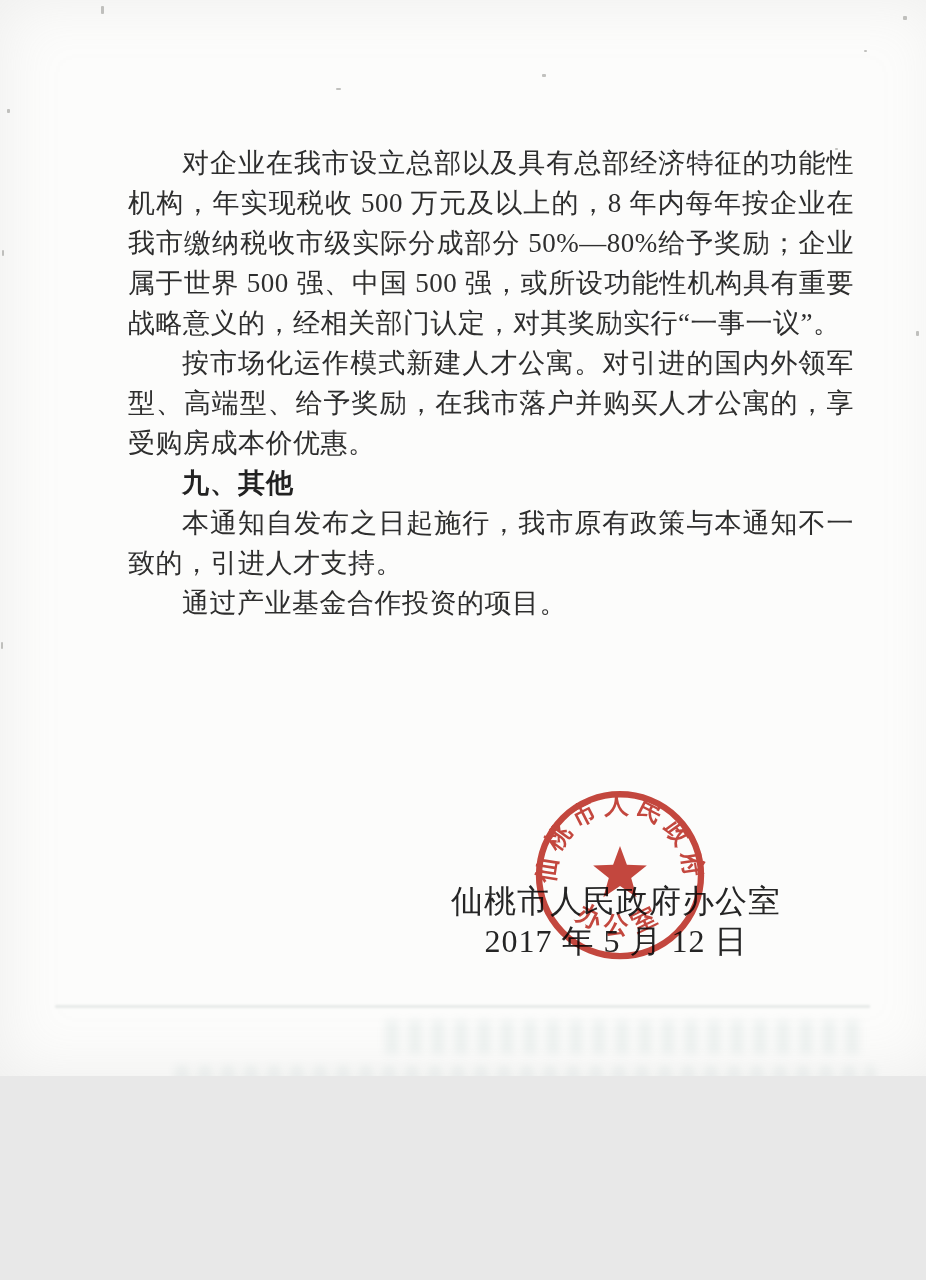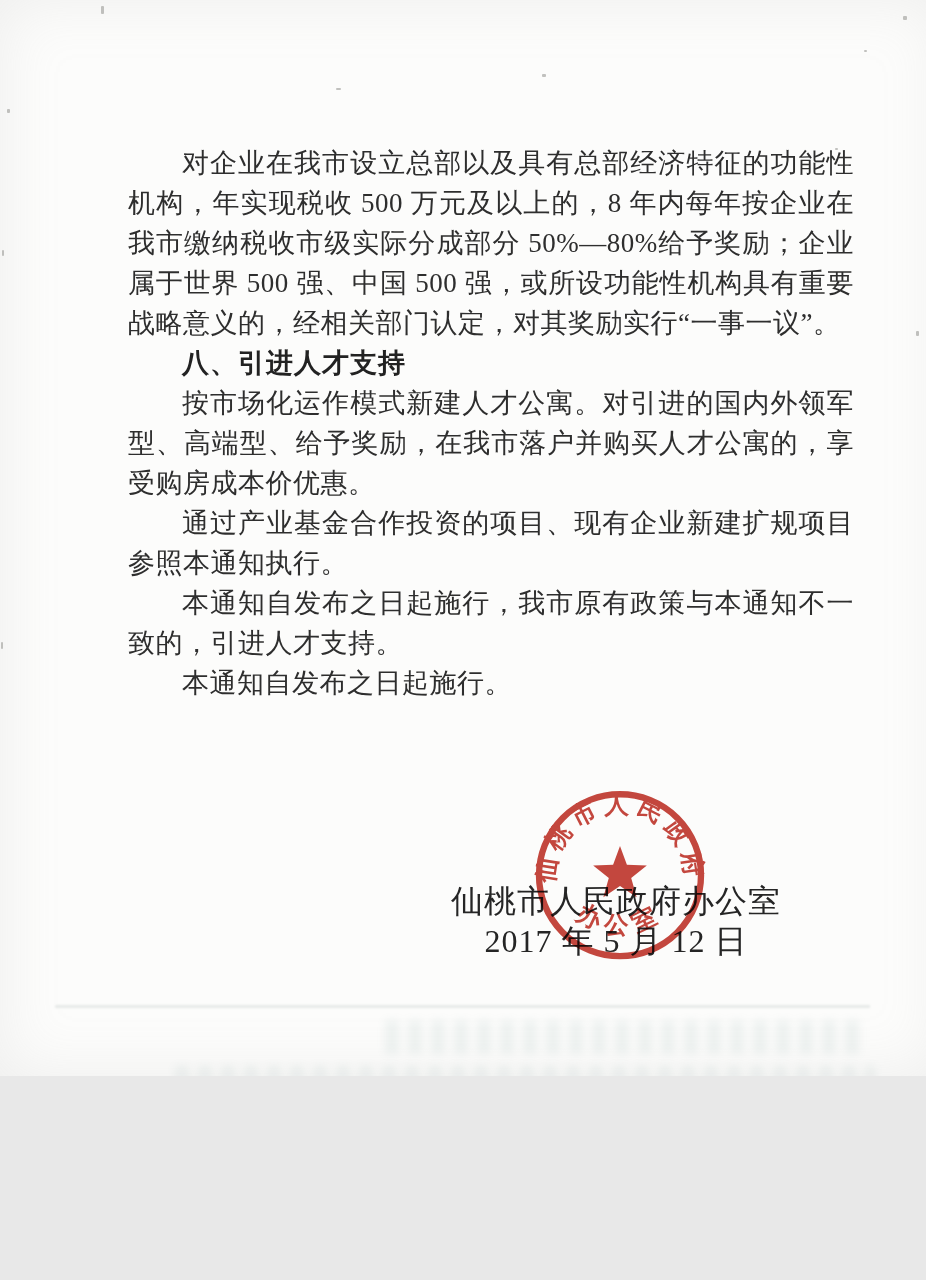--- a/index.html
+++ b/index.html
@@ -86,7 +86,6 @@
 
   <main class="content">
     <p class="body-p">对企业在我市设立总部以及具有总部经济特征的功能性机构，年实现税收 500 万元及以上的，8 年内每年按企业在我市缴纳税收市级实际分成部分 50%—80%给予奖励；企业属于世界 500 强、中国 500 强，或所设功能性机构具有重要战略意义的，经相关部门认定，对其奖励实行“一事一议”。</p>
-    <h2 class="heading">八、引进人才支持</h2>
     <p class="body-p">按市场化运作模式新建人才公寓。对引进的国内外领军型、高端型、给予奖励，在我市落户并购买人才公寓的，享受购房成本价优惠。</p>
     <p class="body-p">通过产业基金合作投资的项目、现有企业新建扩规项目参照本通知执行。</p>
     <p class="body-p">本通知自发布之日起施行，我市原有政策与本通知不一致的，引进人才支持。</p>

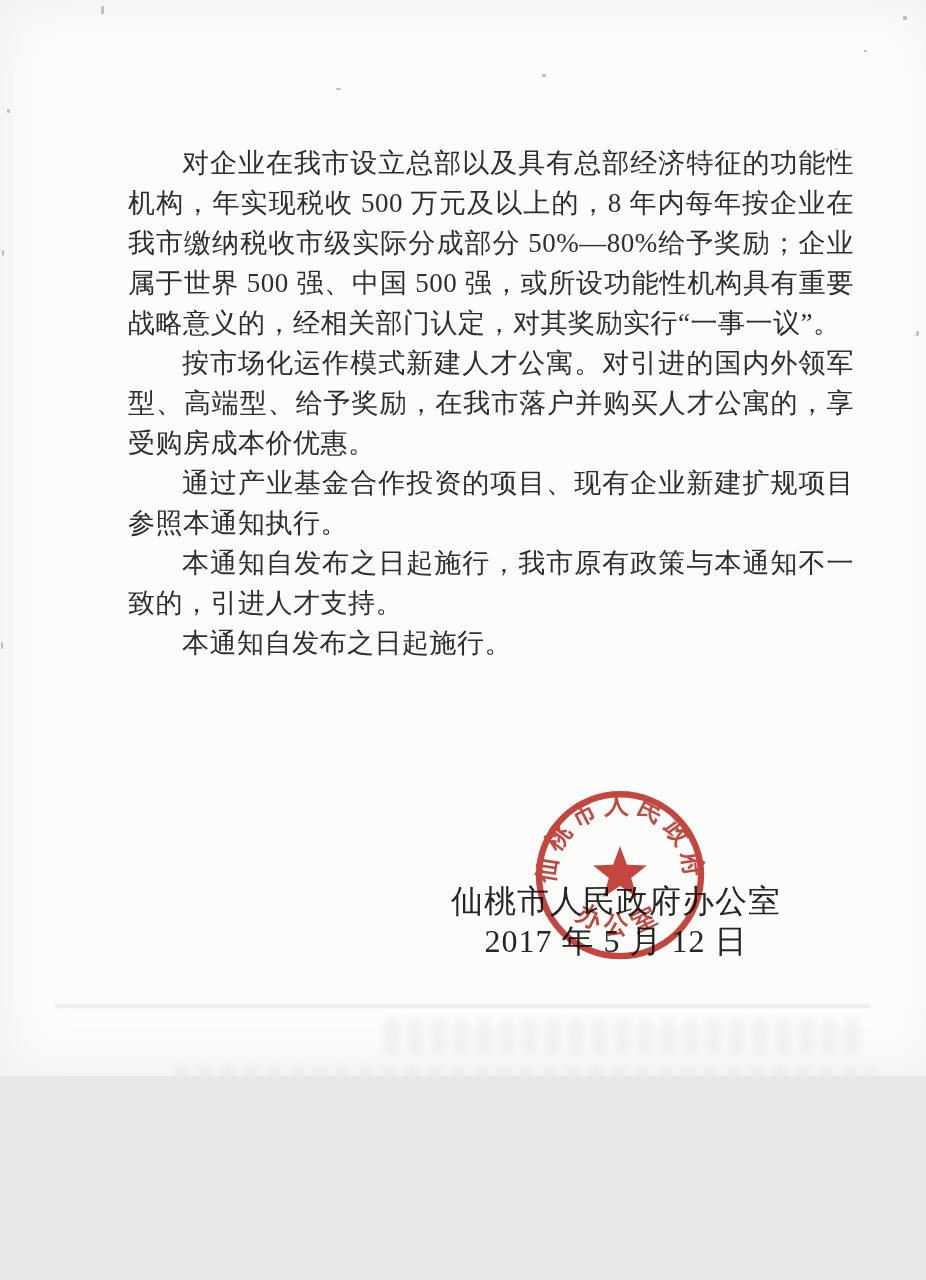--- a/index.html
+++ b/index.html
@@ -87,6 +87,7 @@
   <main class="content">
     <p class="body-p">对企业在我市设立总部以及具有总部经济特征的功能性机构，年实现税收 500 万元及以上的，8 年内每年按企业在我市缴纳税收市级实际分成部分 50%—80%给予奖励；企业属于世界 500 强、中国 500 强，或所设功能性机构具有重要战略意义的，经相关部门认定，对其奖励实行“一事一议”。</p>
     <p class="body-p">按市场化运作模式新建人才公寓。对引进的国内外领军型、高端型、给予奖励，在我市落户并购买人才公寓的，享受购房成本价优惠。</p>
+    <h2 class="heading">九、其他</h2>
     <p class="body-p">通过产业基金合作投资的项目、现有企业新建扩规项目参照本通知执行。</p>
     <p class="body-p">本通知自发布之日起施行，我市原有政策与本通知不一致的，引进人才支持。</p>
     <p class="body-p">本通知自发布之日起施行。</p>

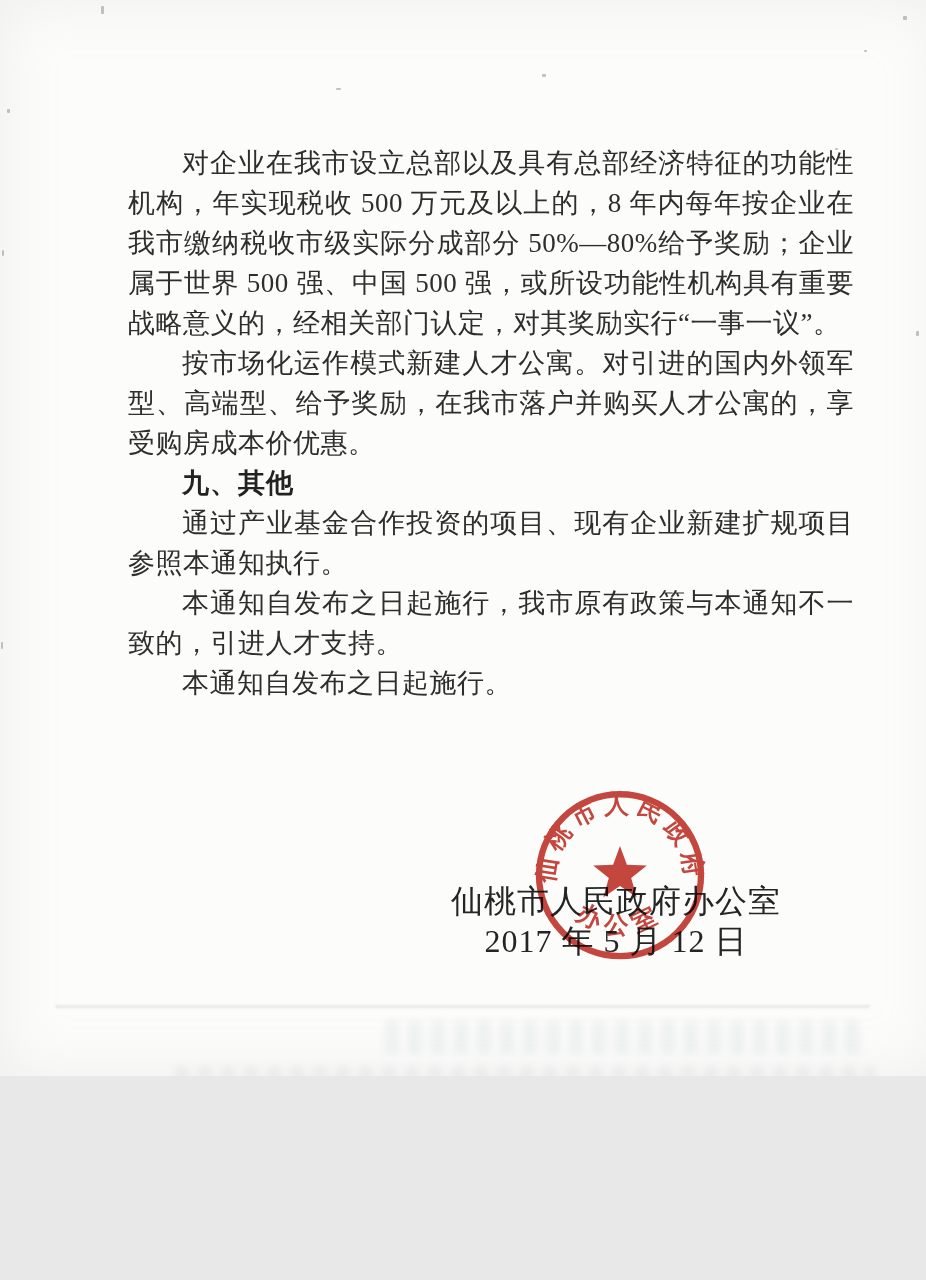--- a/index.html
+++ b/index.html
@@ -88,7 +88,6 @@
     <p class="body-p">对企业在我市设立总部以及具有总部经济特征的功能性机构，年实现税收 500 万元及以上的，8 年内每年按企业在我市缴纳税收市级实际分成部分 50%—80%给予奖励；企业属于世界 500 强、中国 500 强，或所设功能性机构具有重要战略意义的，经相关部门认定，对其奖励实行“一事一议”。</p>
     <p class="body-p">按市场化运作模式新建人才公寓。对引进的国内外领军型、高端型、给予奖励，在我市落户并购买人才公寓的，享受购房成本价优惠。</p>
     <h2 class="heading">九、其他</h2>
-    <p class="body-p">通过产业基金合作投资的项目、现有企业新建扩规项目参照本通知执行。</p>
     <p class="body-p">本通知自发布之日起施行，我市原有政策与本通知不一致的，引进人才支持。</p>
     <p class="body-p">本通知自发布之日起施行。</p>
   </main>

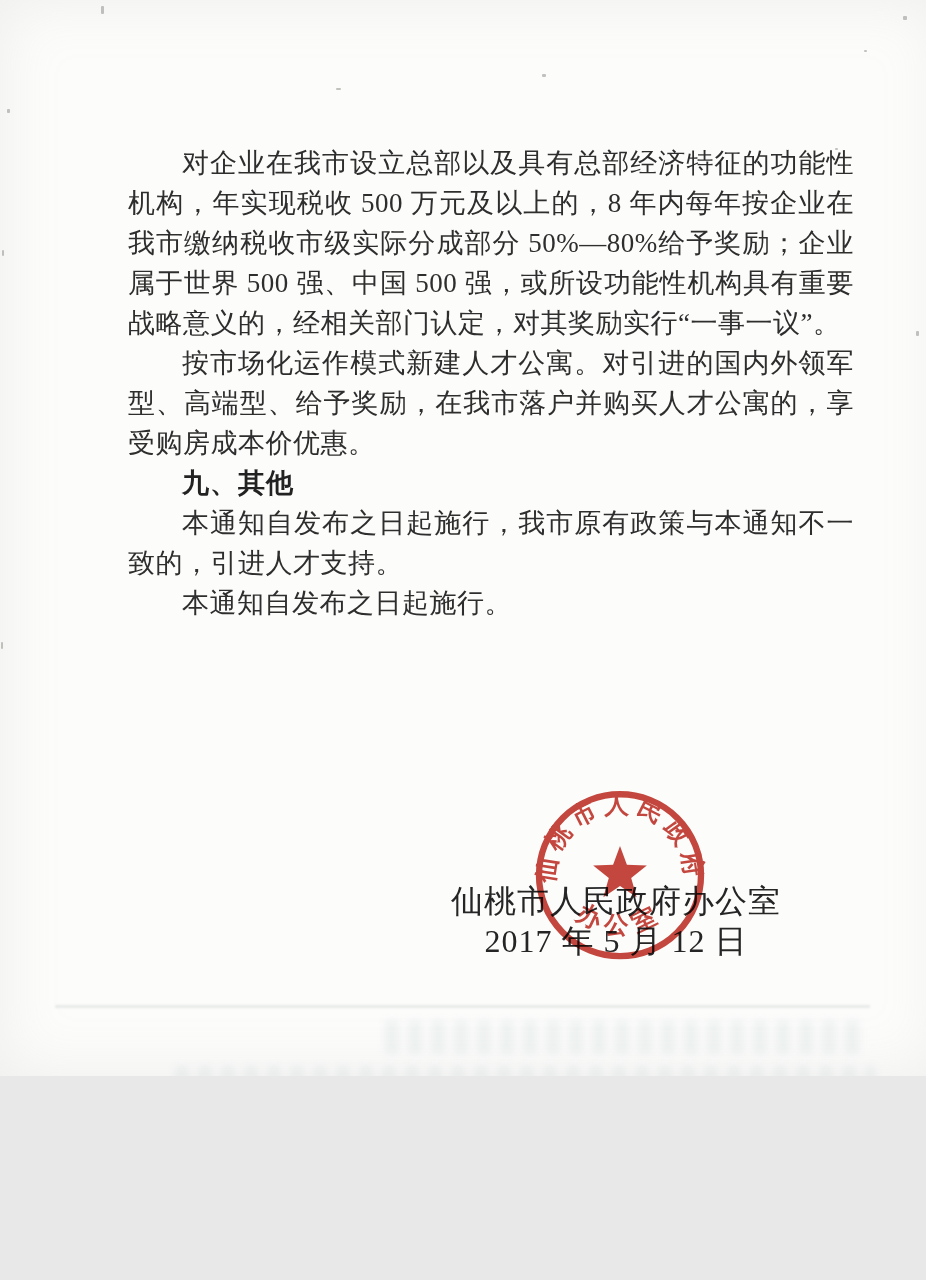--- a/index.html
+++ b/index.html
@@ -89,7 +89,7 @@
     <p class="body-p">按市场化运作模式新建人才公寓。对引进的国内外领军型、高端型、给予奖励，在我市落户并购买人才公寓的，享受购房成本价优惠。</p>
     <h2 class="heading">九、其他</h2>
     <p class="body-p">本通知自发布之日起施行，我市原有政策与本通知不一致的，引进人才支持。</p>
-    <p class="body-p">本通知自发布之日起施行。</p>
+    <p class="body-p">通过产业基金合作投资的项目。</p>
   </main>
 
   <div class="signature">

